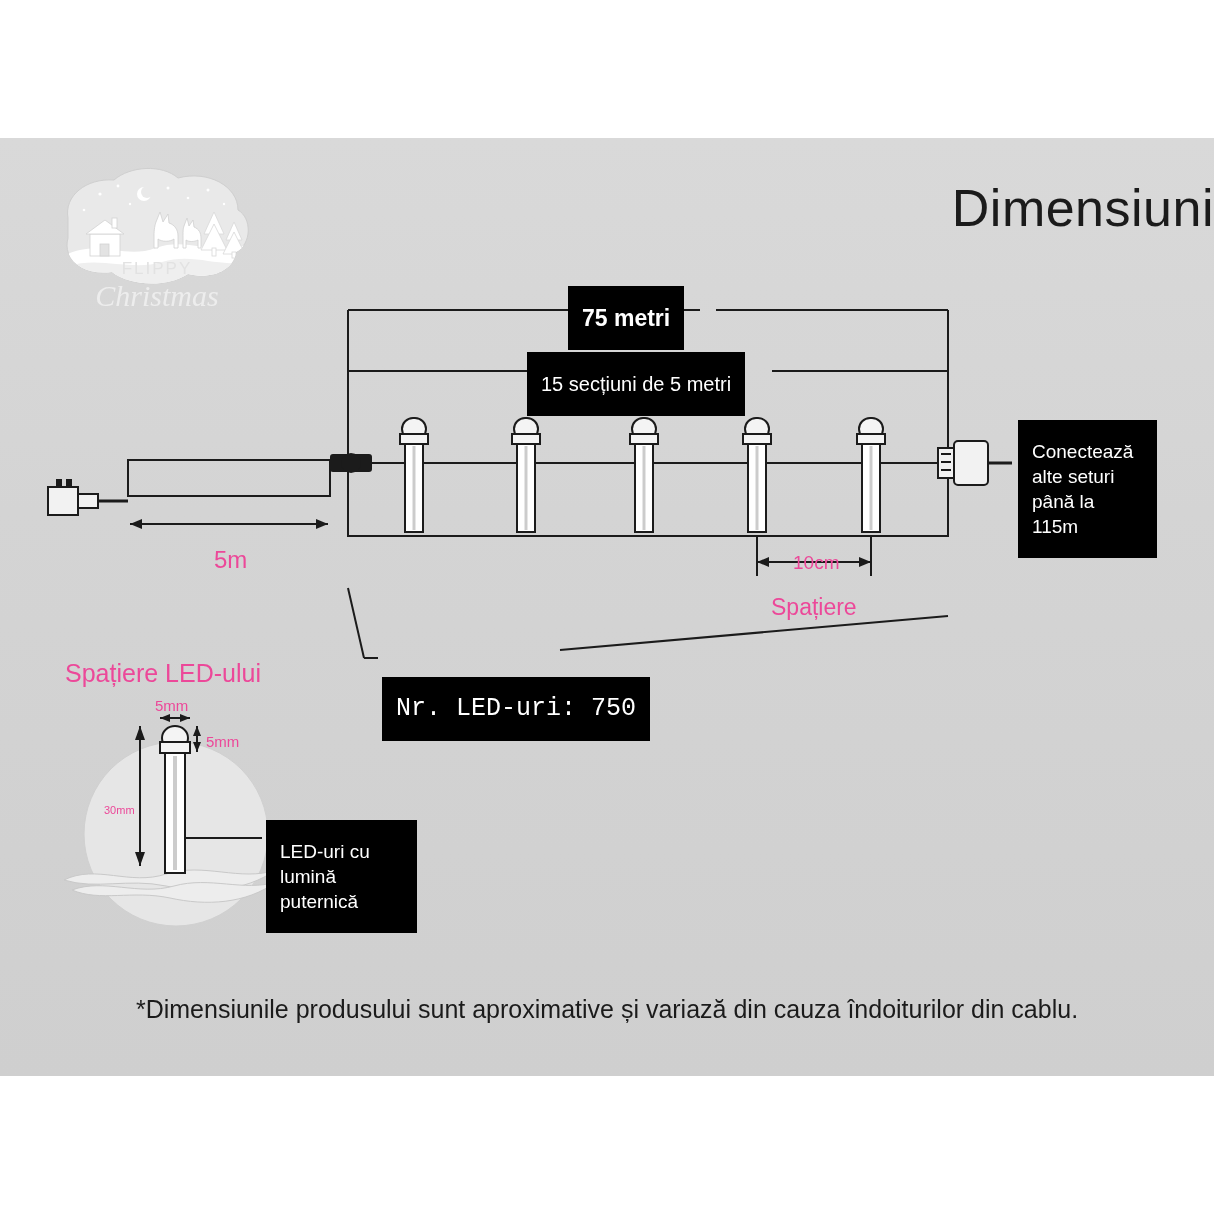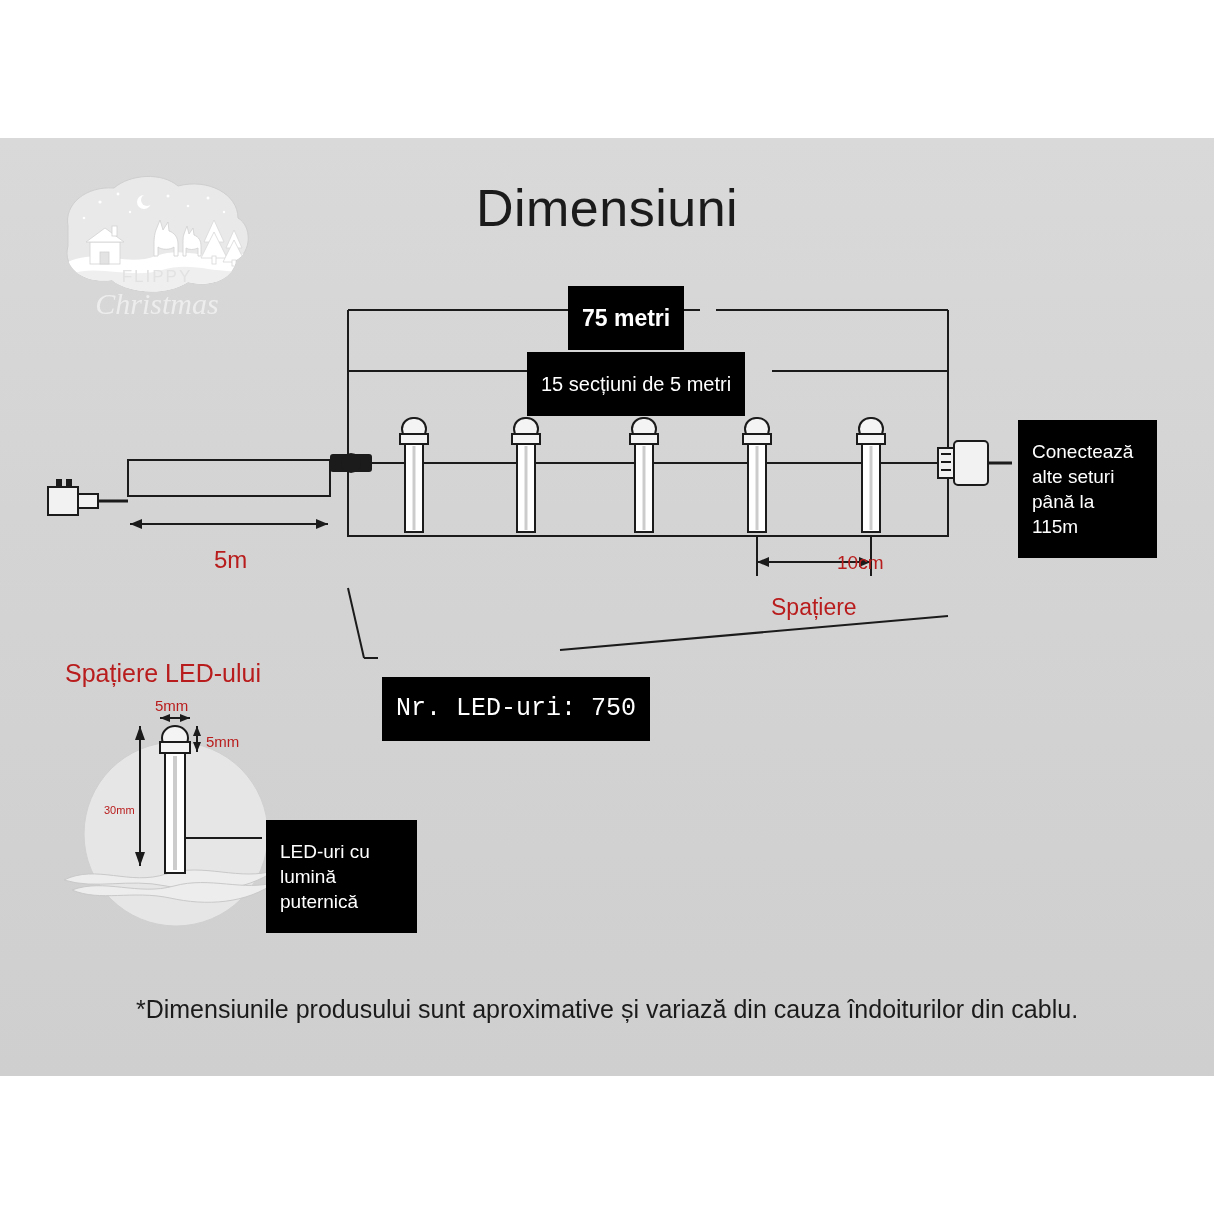--- a/index.html
+++ b/index.html
@@ -28,7 +28,7 @@
   
   .title {
     position:absolute; left:0; top:178px; width:1214px;
-    text-align:center;
+    text-align:right;
     font-size:52px;
     color:#1b1b1b;
     letter-spacing:0.5px;

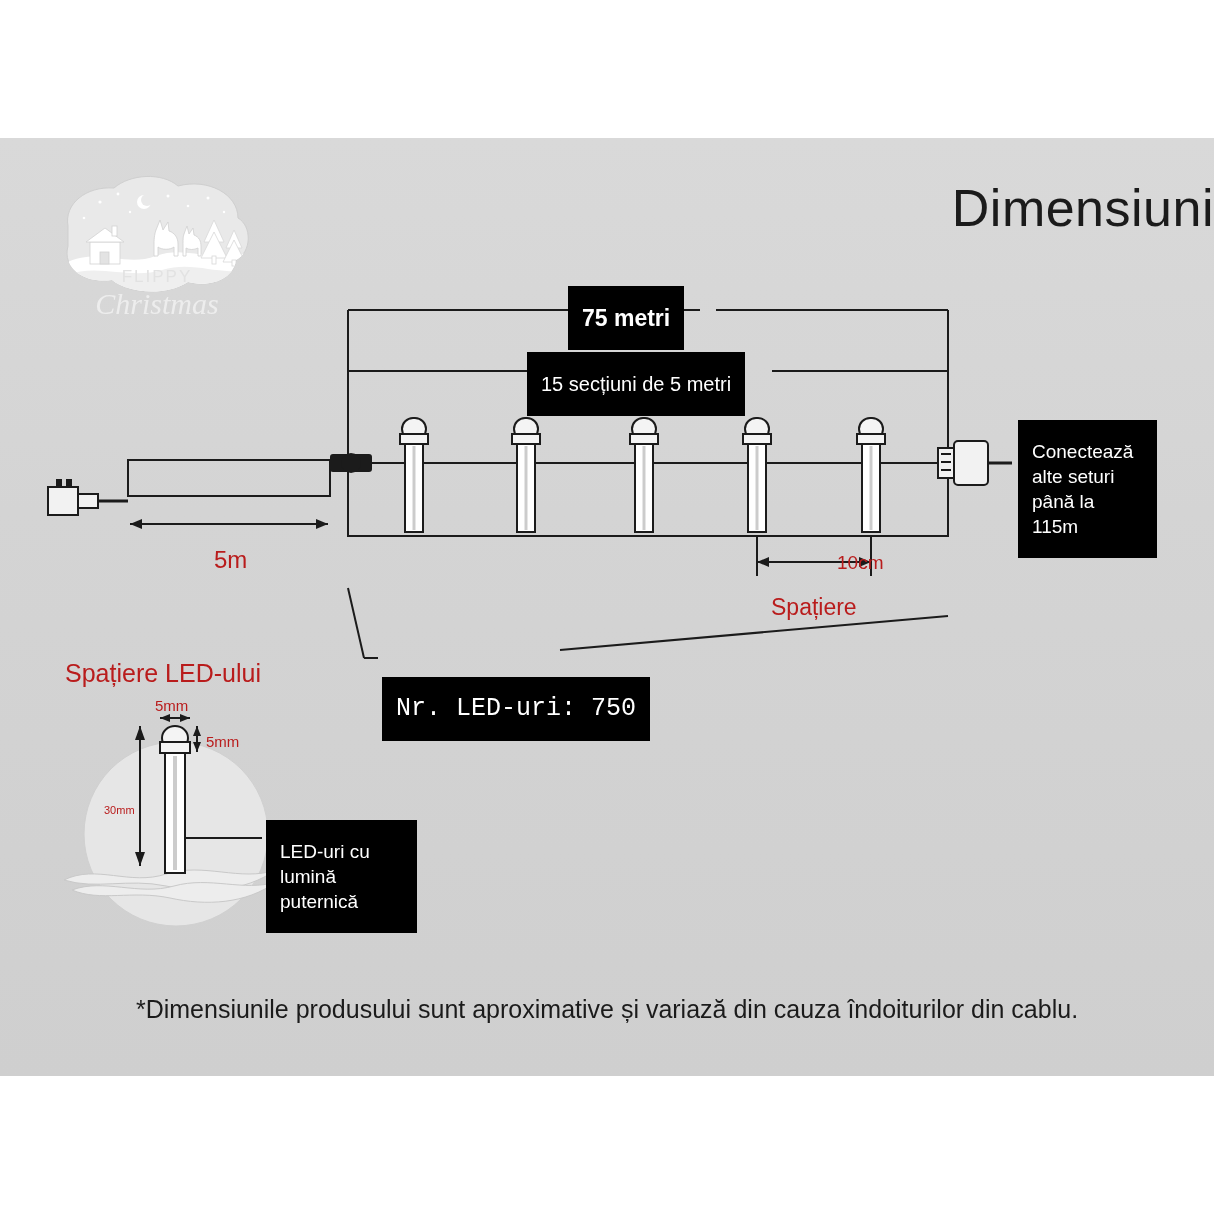--- a/index.html
+++ b/index.html
@@ -22,7 +22,7 @@
   }
   
   .logo {
-    position:absolute; left:38px; top:168px; width:238px; height:170px;
+    position:absolute; left:38px; top:160px; width:238px; height:170px;
   }
   .logo svg { display:block; }
   

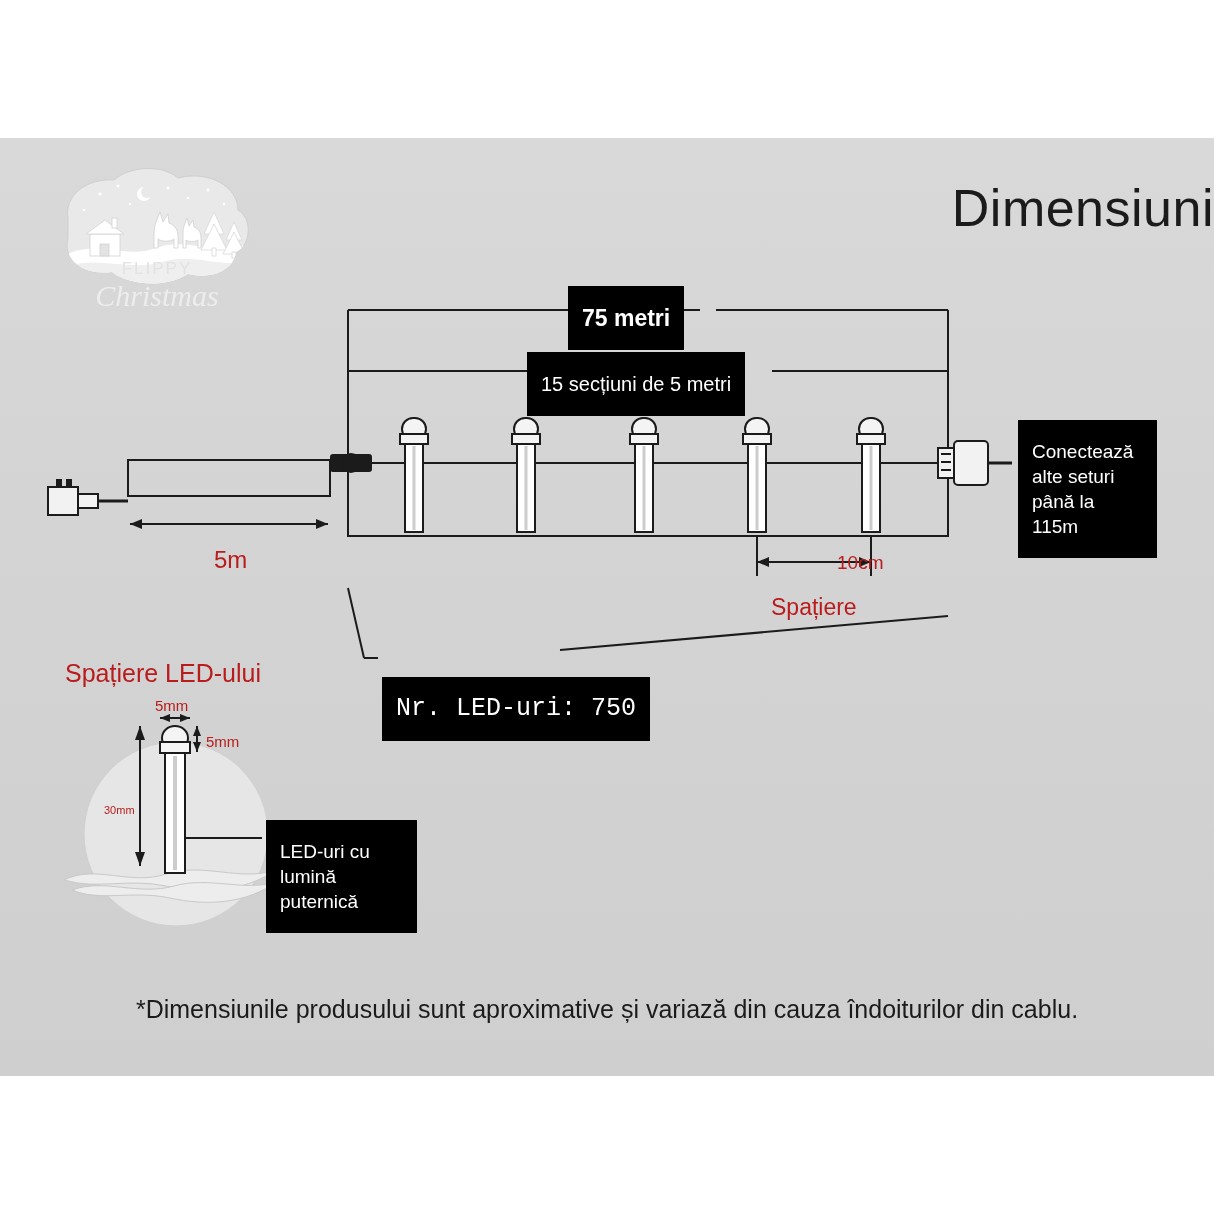--- a/index.html
+++ b/index.html
@@ -57,7 +57,7 @@
   
   .lbl {
     position:absolute;
-    color:#b91c1c;
+    color:#ec4899;
     font-size:22px;
     white-space:nowrap;
   }

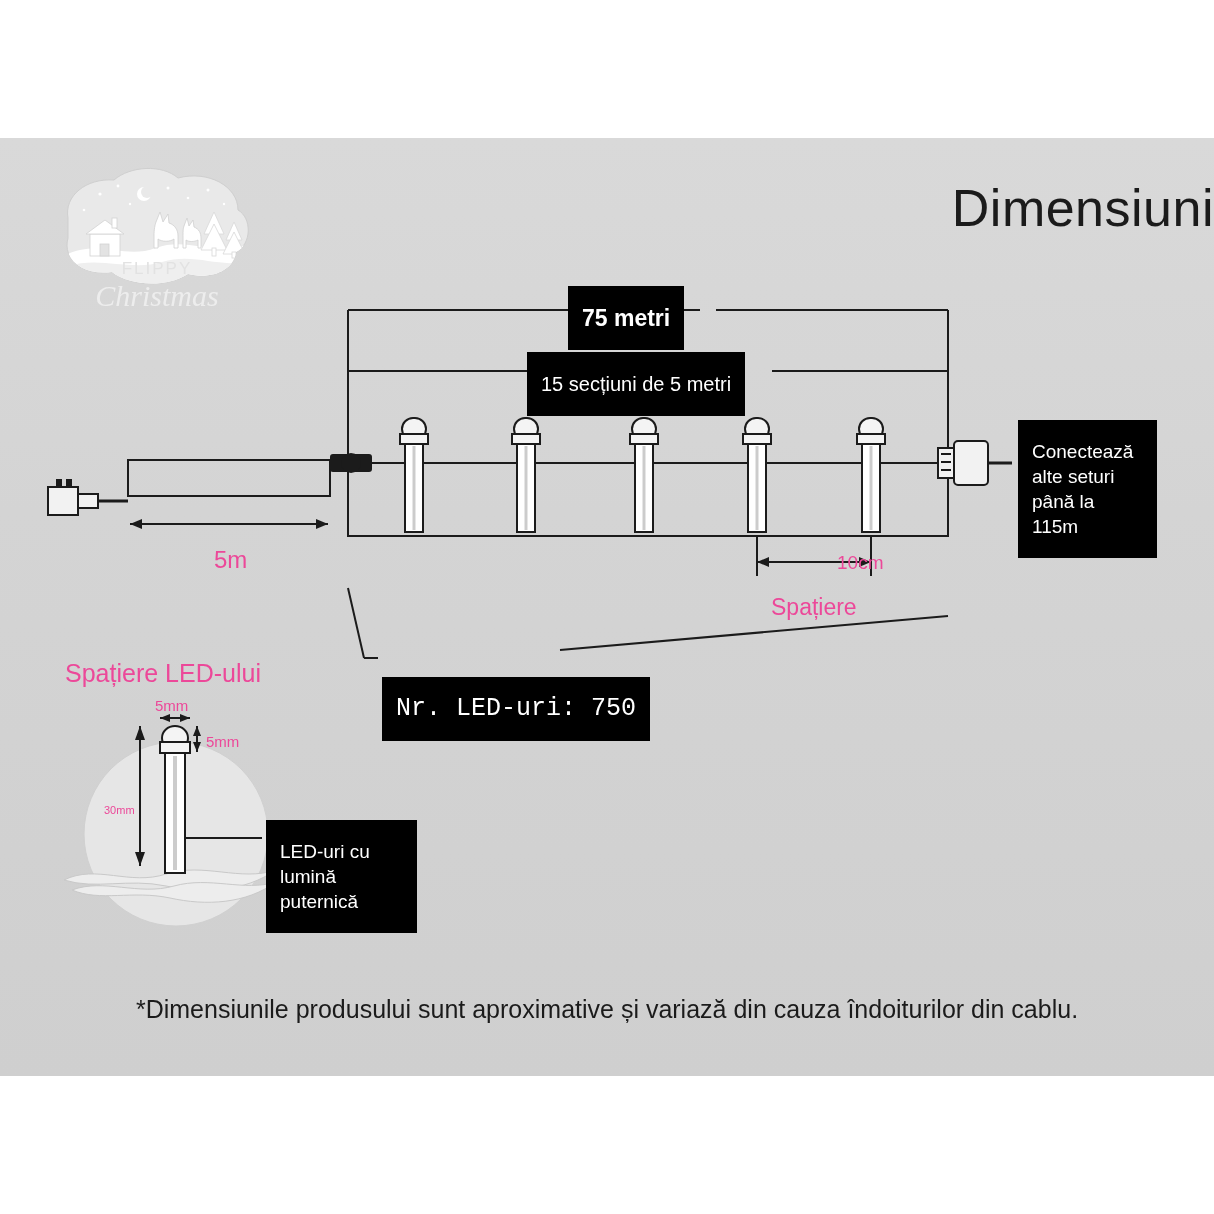--- a/index.html
+++ b/index.html
@@ -62,7 +62,7 @@
     white-space:nowrap;
   }
   .lbl-5m      { left:214px; top:546px; font-size:24px; }
-  .lbl-10cm    { left:793px; top:552px; font-size:19px;margin-left:44px; }
+  .lbl-10cm    { left:793px; top:552px; font-size:19px; }
   .lbl-spat    { left:771px; top:594px; font-size:23px; }
   .lbl-marime  { left:65px;  top:659px; font-size:25px; }
   .lbl-5mm-top { left:155px; top:697px; font-size:15px; }

